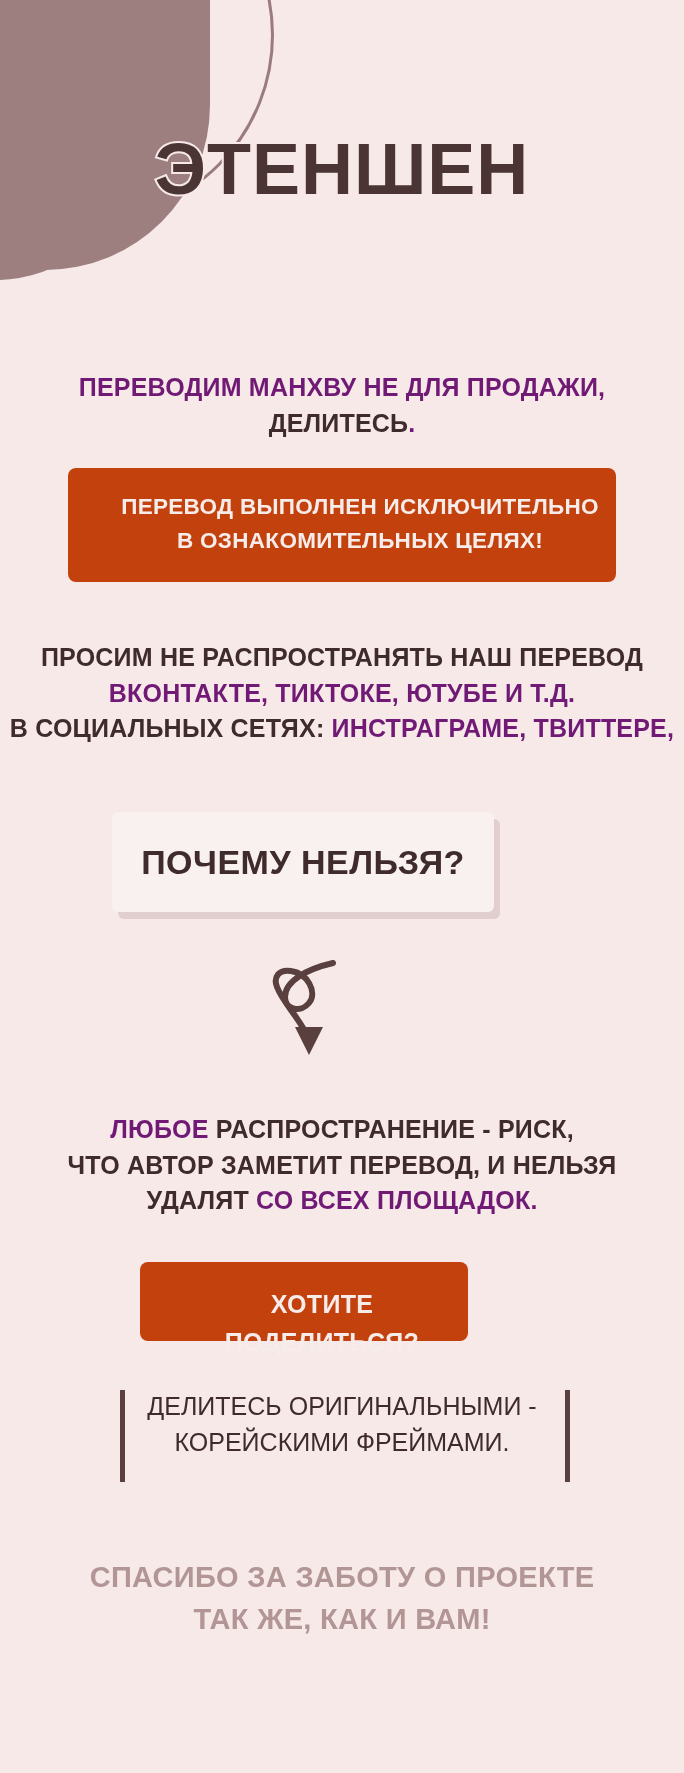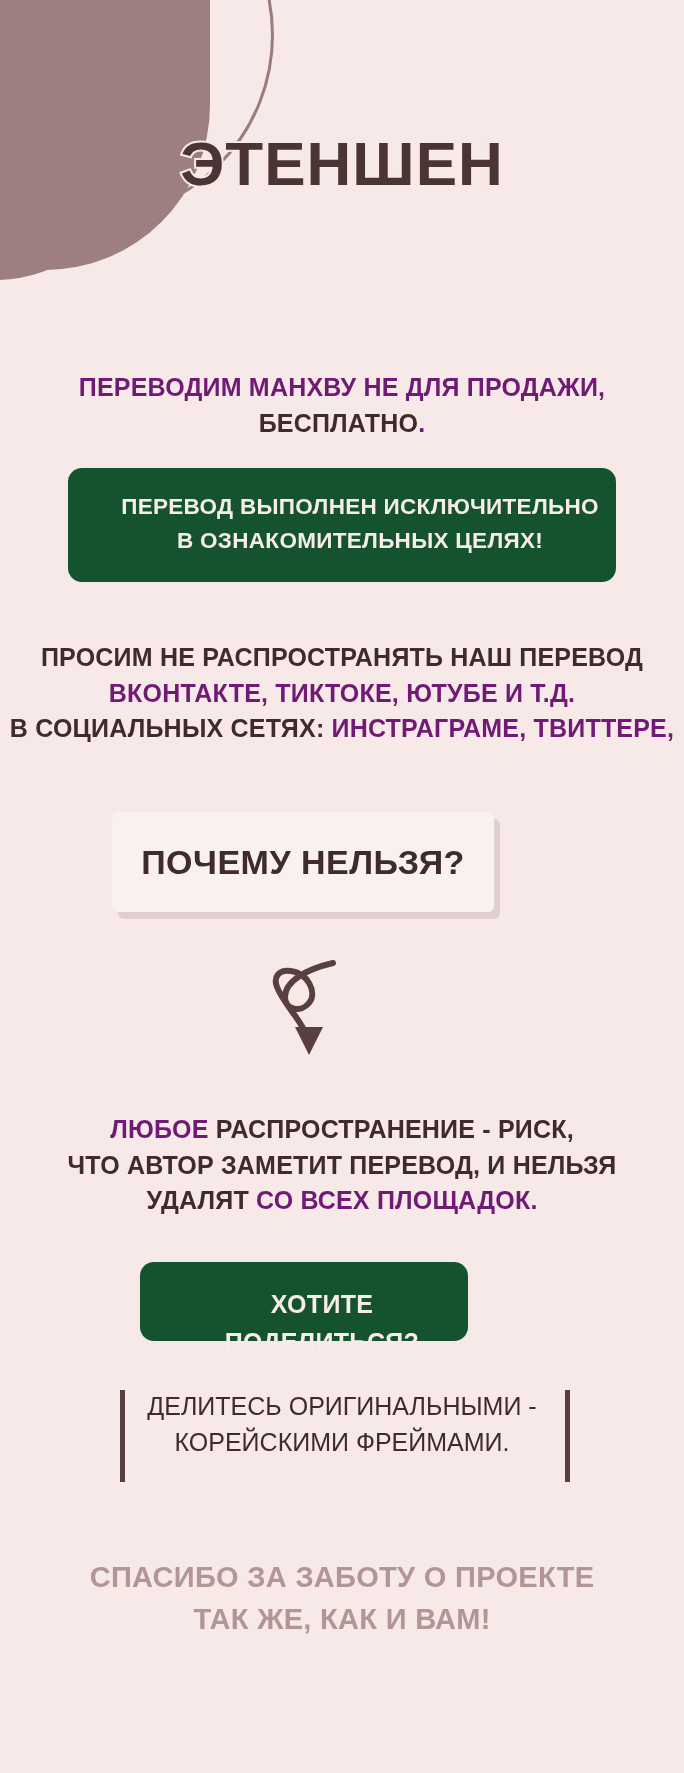--- a/index.html
+++ b/index.html
@@ -60,7 +60,7 @@
     left: 0;
     width: 684px;
     text-align: center;
-    font-size: 62px;
+    font-size: 72px;
     font-weight: 700;
     letter-spacing: 1px;
     color: #4b3434;

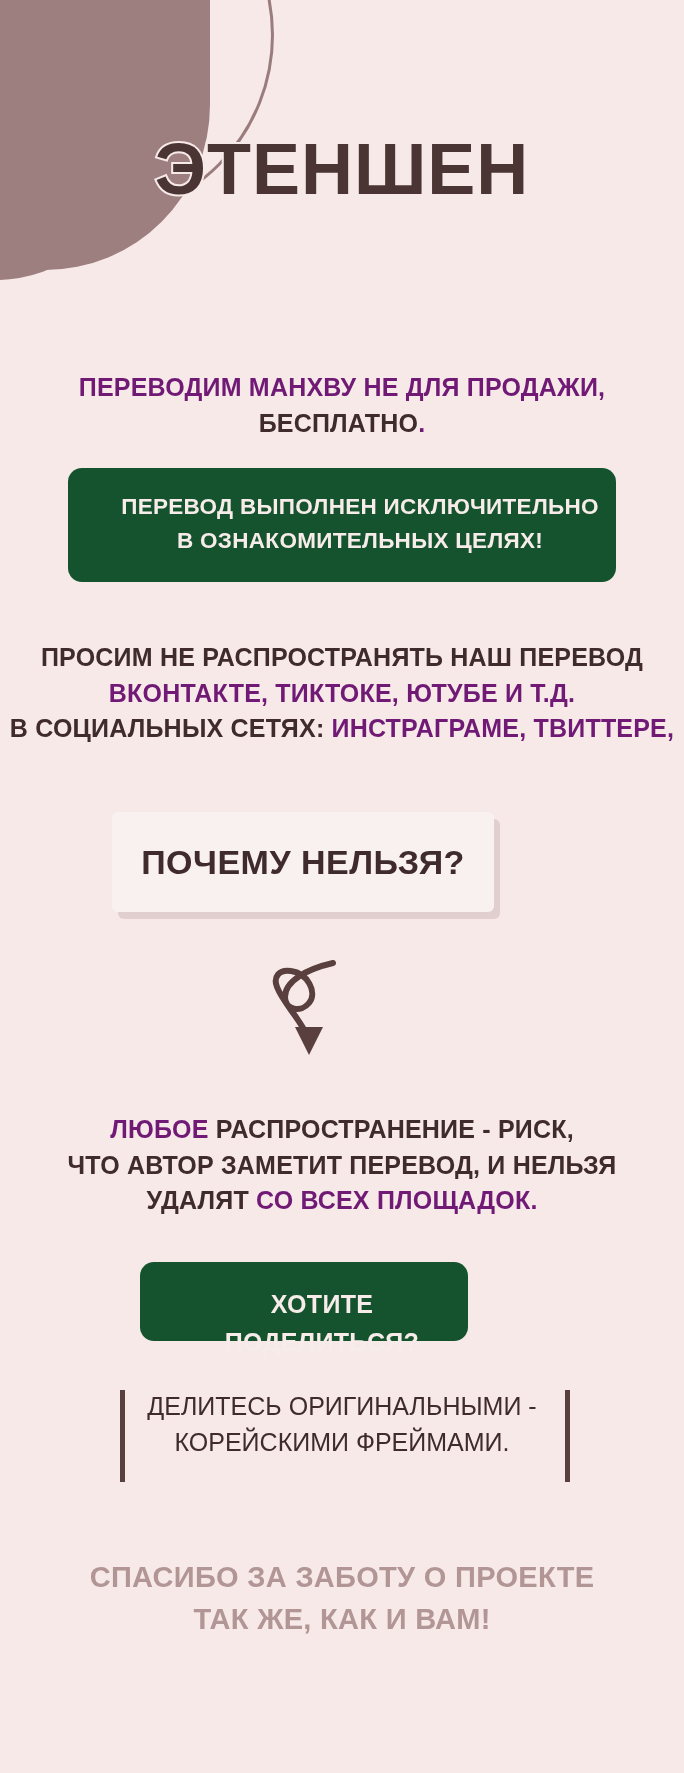--- a/index.html
+++ b/index.html
@@ -197,7 +197,7 @@
 
   <div class="block l1 dark" style="top:370px;">
     <span class="line mauve">ПЕРЕВОДИМ МАНХВУ НЕ ДЛЯ ПРОДАЖИ,</span>
-    <span class="line"><span class="dark">БЕСПЛАТНО</span><span class="mauve">.</span></span>
+    <span class="line"><span class="dark">ДЕЛИТЕСЬ</span><span class="mauve">.</span></span>
   </div>
 
   <div class="banner banner-1">

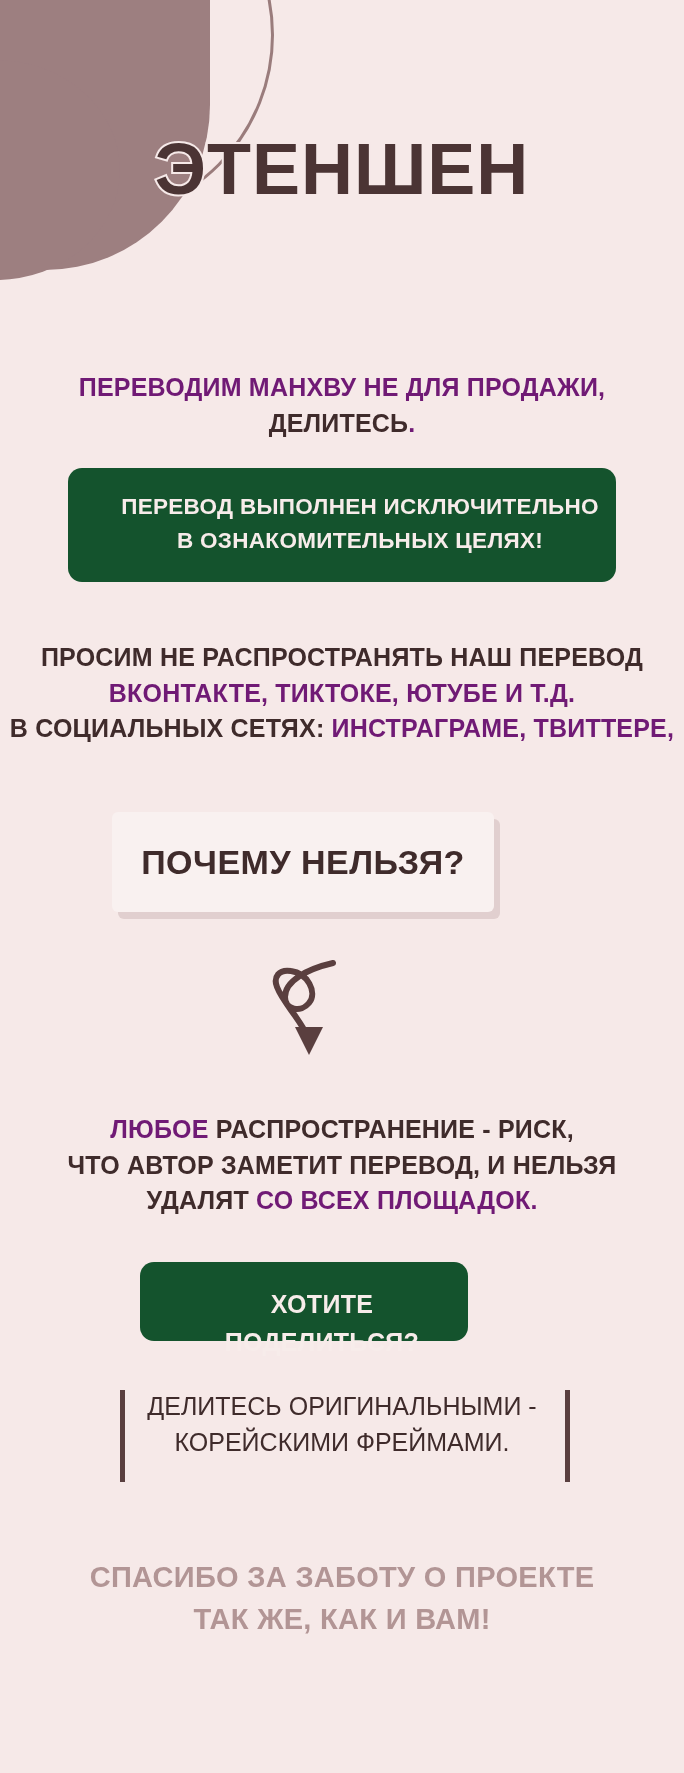--- a/index.html
+++ b/index.html
@@ -85,8 +85,8 @@
   
   .banner {
     position: absolute;
-    background: #14532d;
-    border-radius: 14px;
+    background: #c2410c;
+    border-radius: 8px;
     color: #f7ecea;
     text-align: center;
     font-weight: 700;

